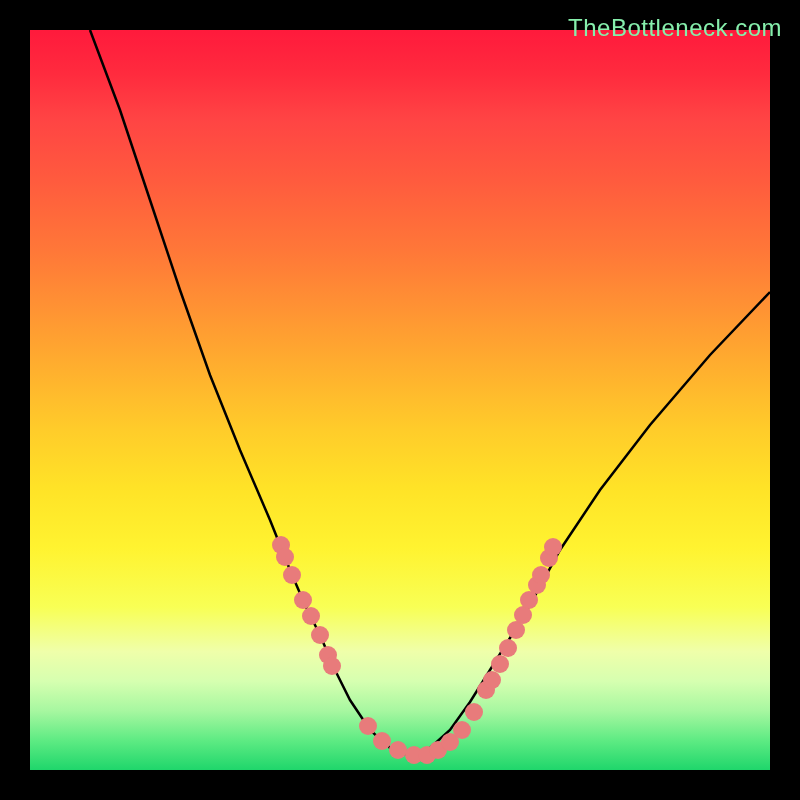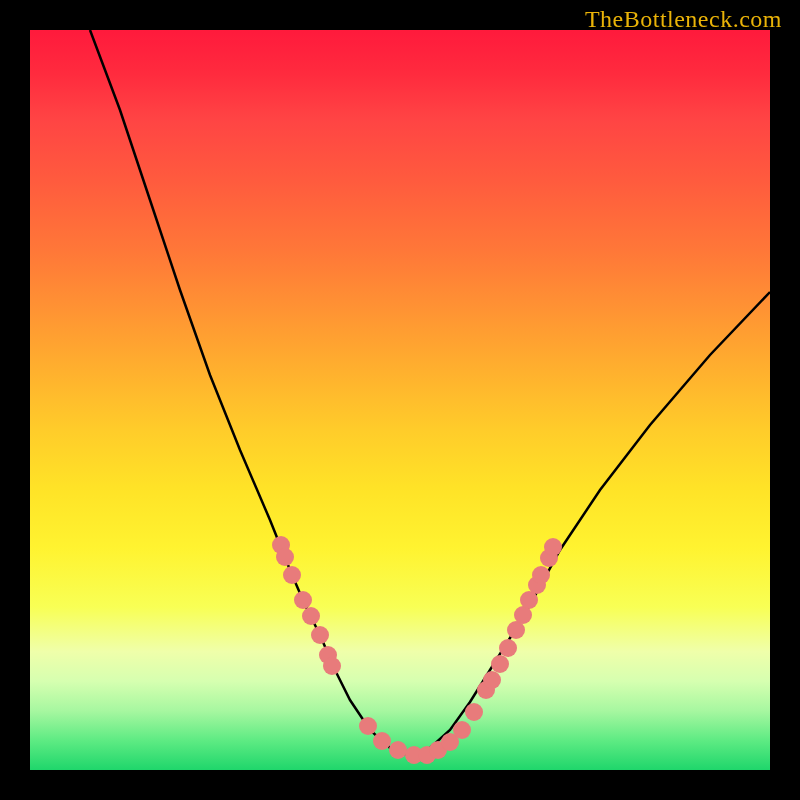--- a/index.html
+++ b/index.html
@@ -48,15 +48,14 @@
   }
   .watermark {
     position: absolute;
-    top: 6px;
+    top: 14px;
     right: 18px;
-    color: #eab308;
+    color: #86efac;
     font-size: 24px;
     font-weight: 500;
     letter-spacing: 0.5px;
     pointer-events: none;
     user-select: none;
-    font-family: Liberation Serif, serif;
   }
   svg.curves {
     position: absolute;

